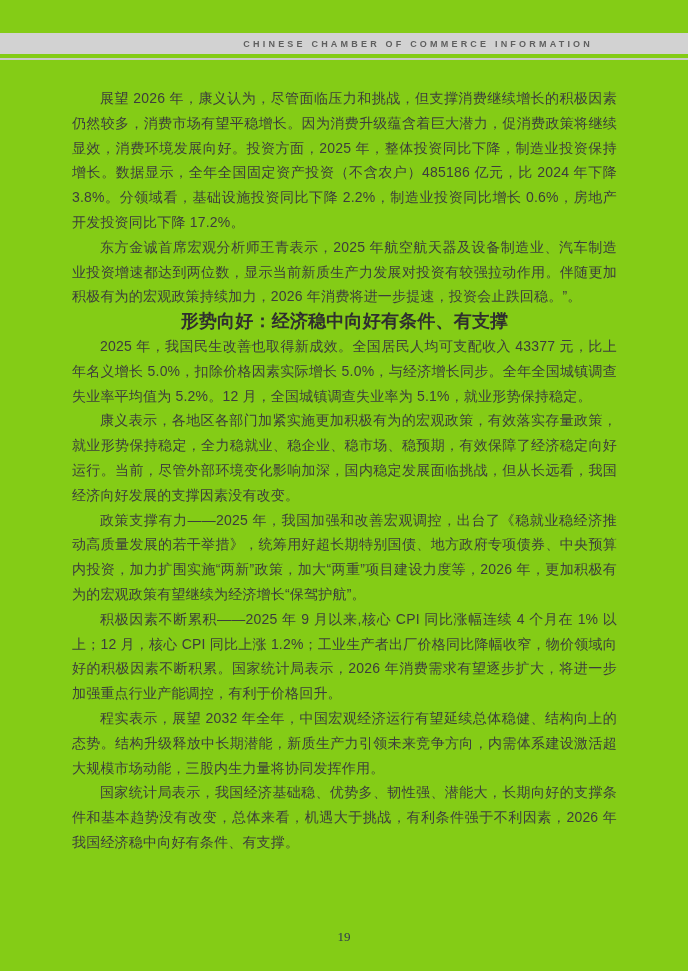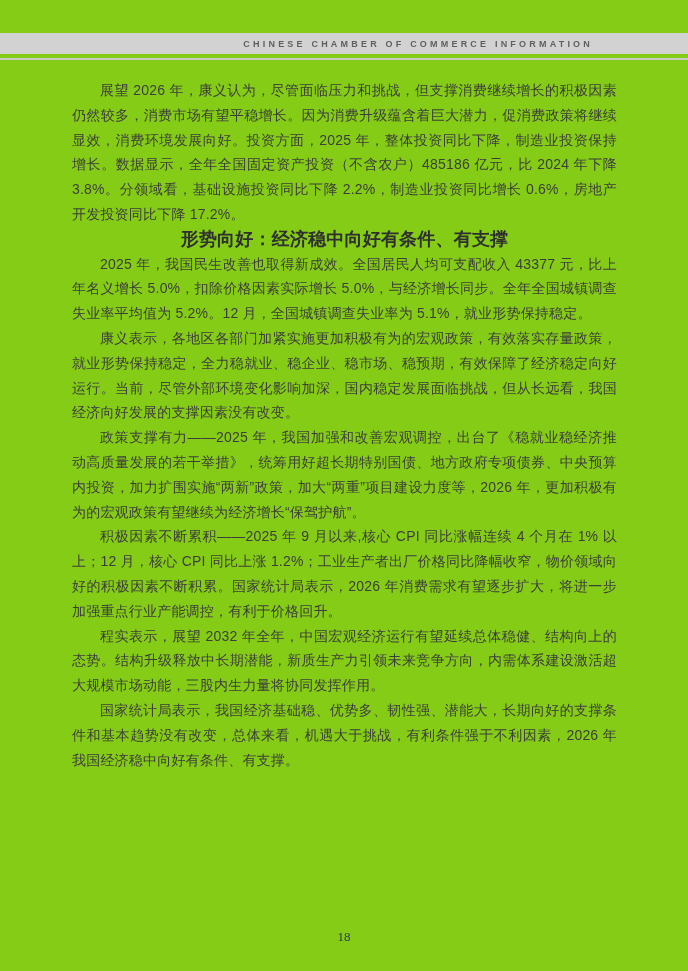--- a/index.html
+++ b/index.html
@@ -42,7 +42,7 @@
   }
   .content {
     position: absolute;
-    top: 78px;
+    top: 86px;
     left: 72px;
     width: 545px;
     color: #3d3d3d;

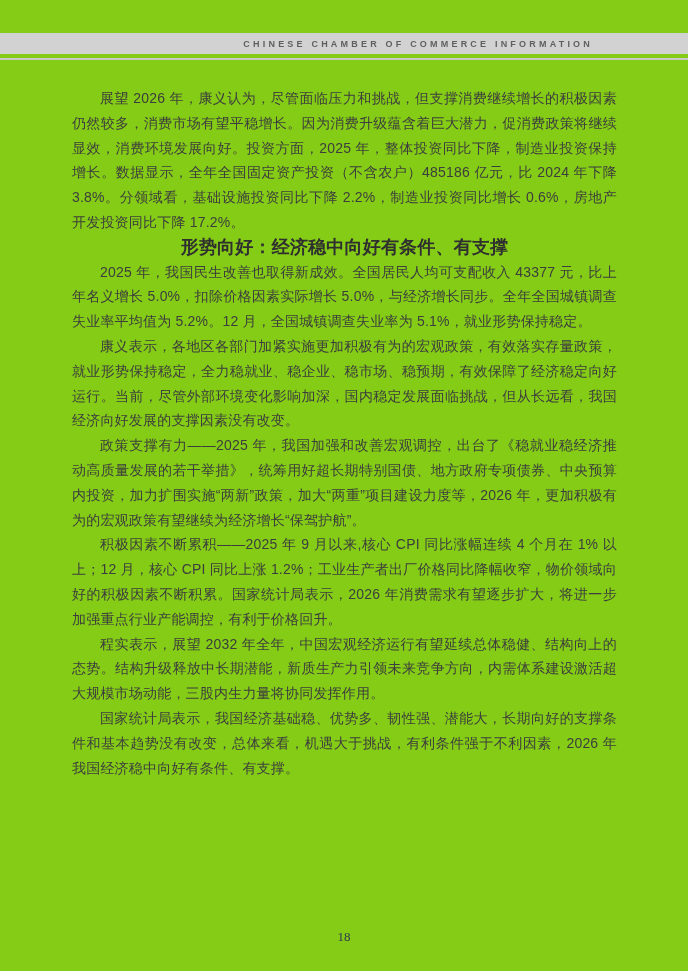--- a/index.html
+++ b/index.html
@@ -97,6 +97,7 @@
 
   <main class="content">
     <p>展望 2026 年，康义认为，尽管面临压力和挑战，但支撑消费继续增长的积极因素仍然较多，消费市场有望平稳增长。因为消费升级蕴含着巨大潜力，促消费政策将继续显效，消费环境发展向好。投资方面，2025 年，整体投资同比下降，制造业投资保持增长。数据显示，全年全国固定资产投资（不含农户）485186 亿元，比 2024 年下降 3.8%。分领域看，基础设施投资同比下降 2.2%，制造业投资同比增长 0.6%，房地产开发投资同比下降 17.2%。</p>
+    <p>东方金诚首席宏观分析师王青表示，2025 年航空航天器及设备制造业、汽车制造业投资增速都达到两位数，显示当前新质生产力发展对投资有较强拉动作用。伴随更加积极有为的宏观政策持续加力，2026 年消费将进一步提速，投资会止跌回稳。”。</p>
 
     <h2 class="section-heading">形势向好：经济稳中向好有条件、有支撑</h2>
 

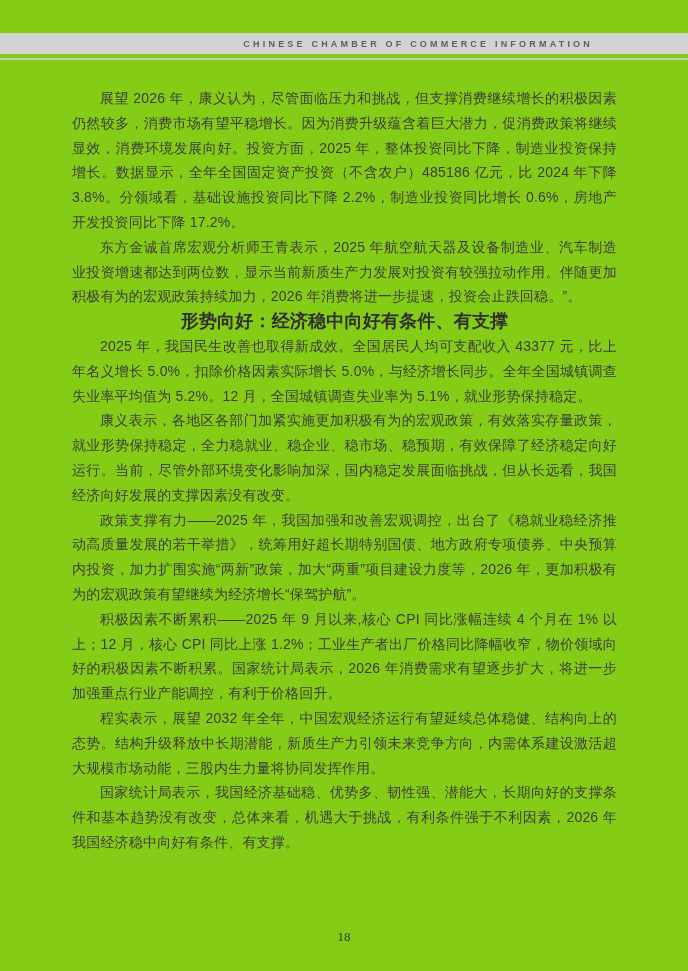--- a/index.html
+++ b/index.html
@@ -111,7 +111,7 @@
   </main>
 
   <div class="footer">
-    <span class="page-number">18</span>
+    <span class="page-number">19</span>
   </div>
 
 </div>

